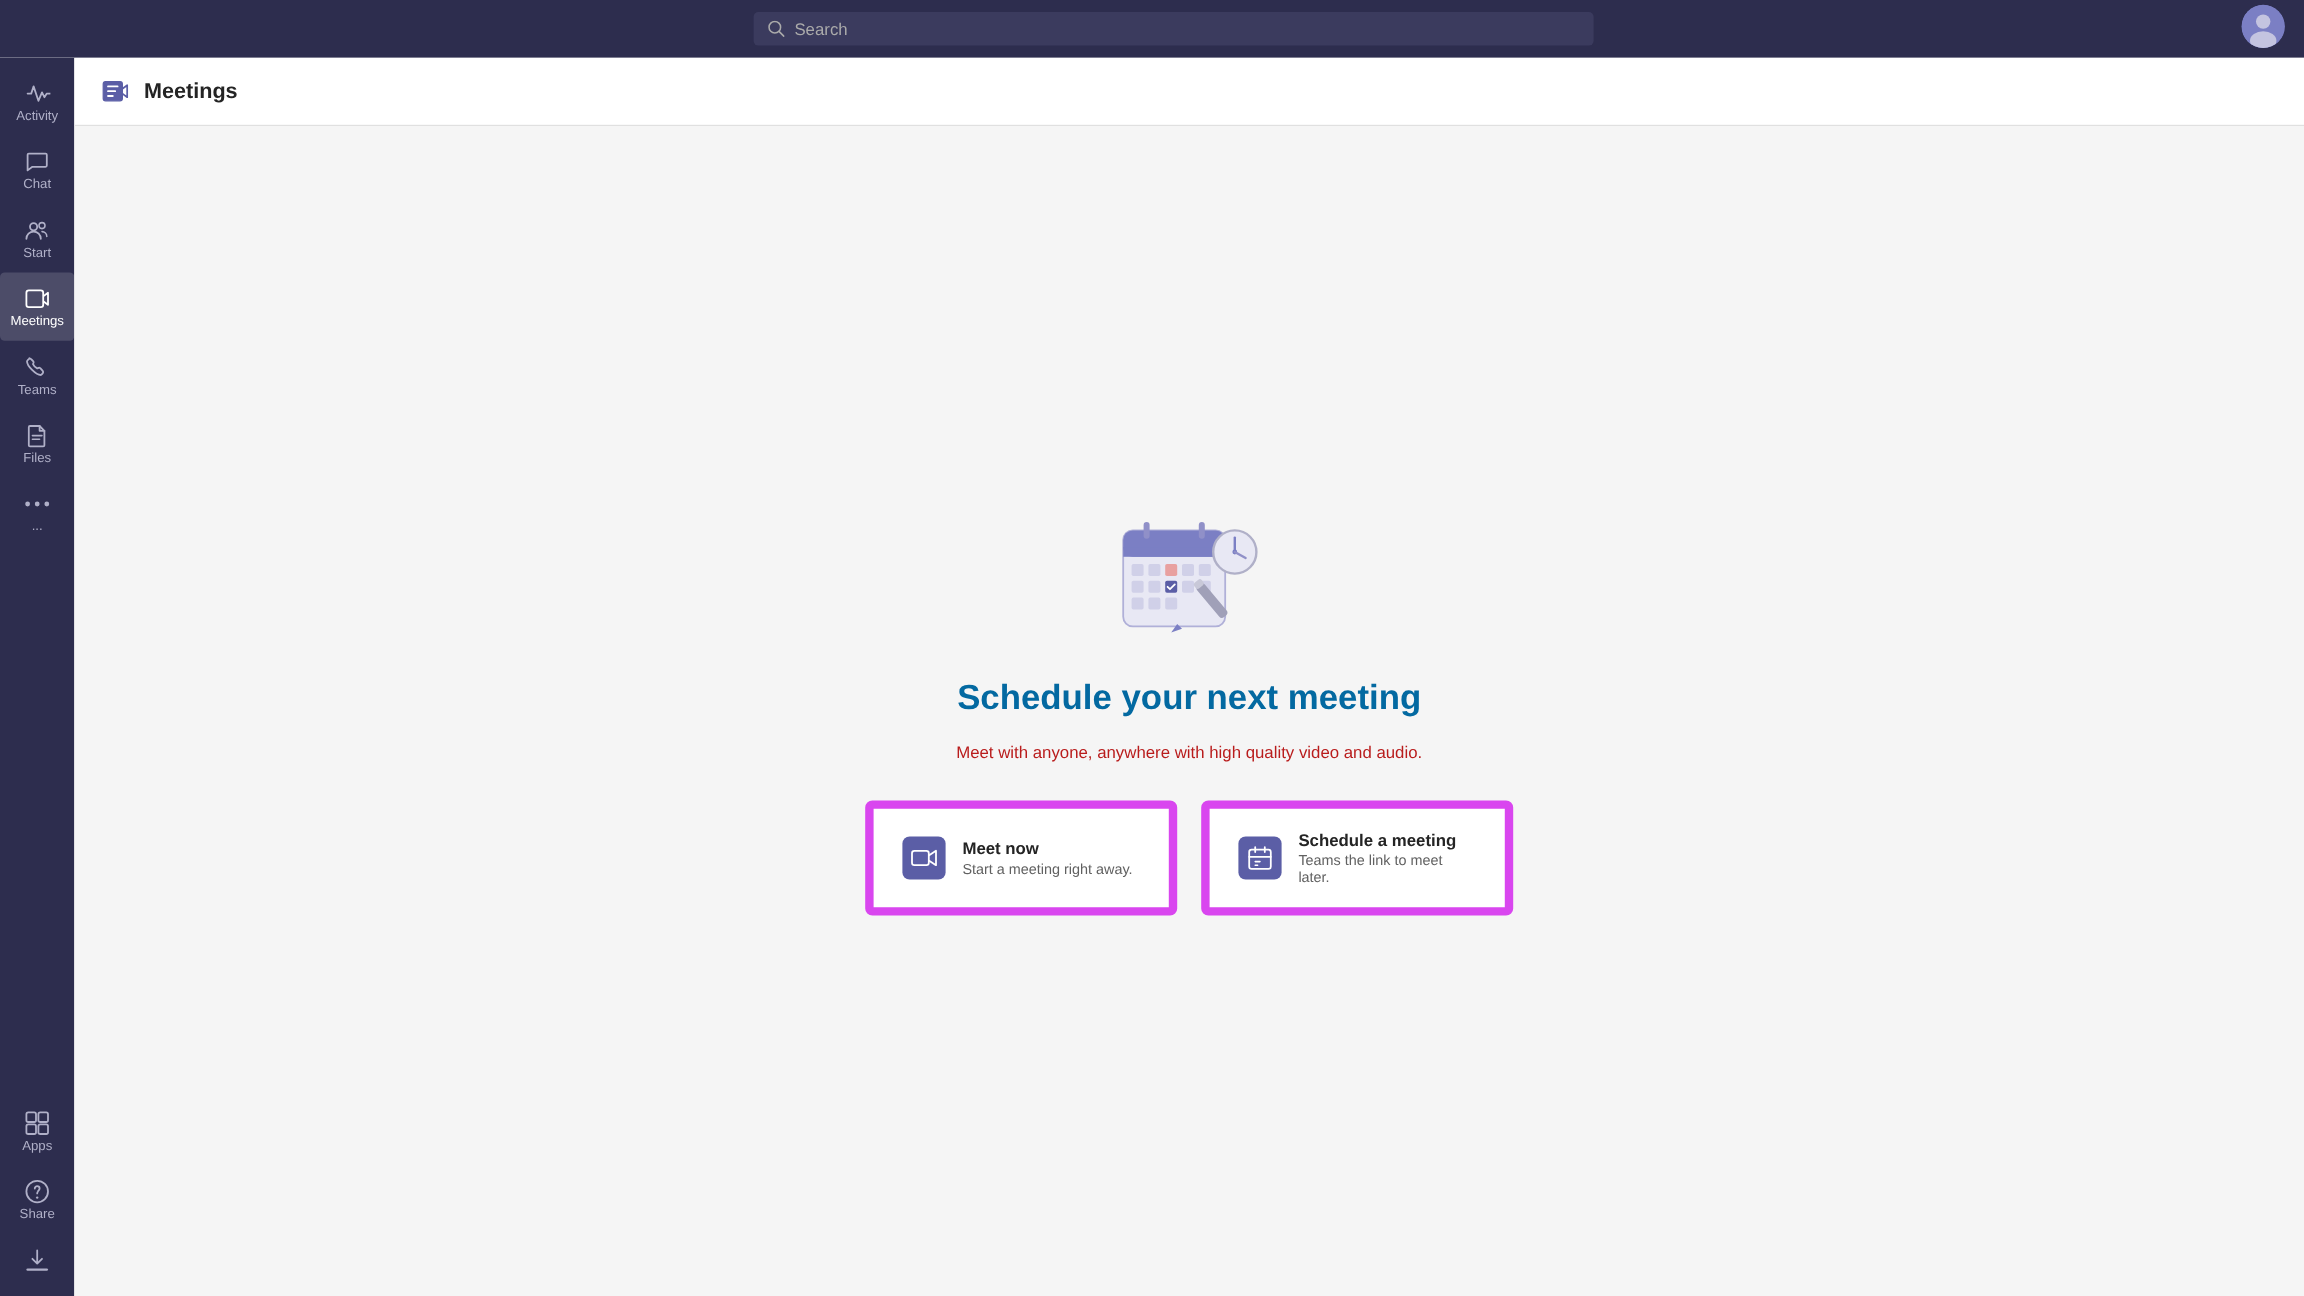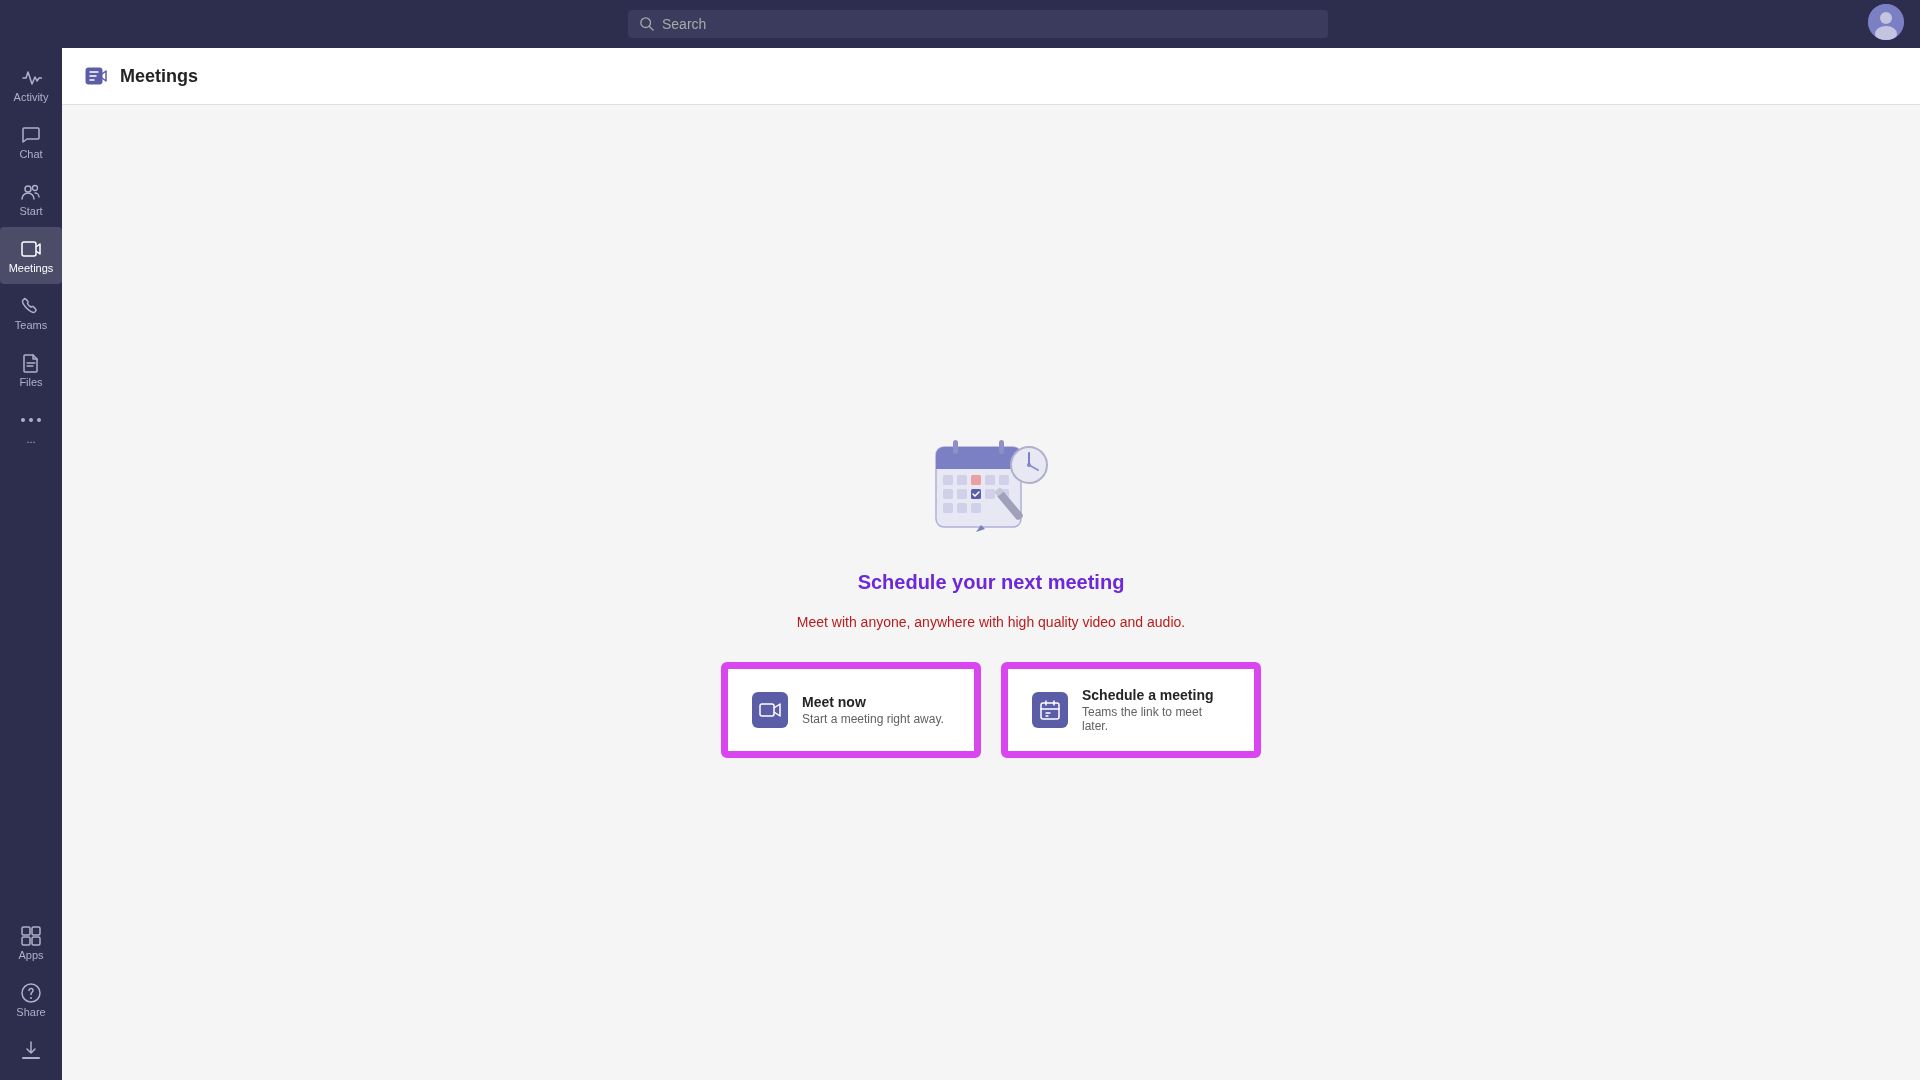--- a/index.html
+++ b/index.html
@@ -149,9 +149,9 @@
     }
 
     .heading-text {
-      font-size: 20px;
+      font-size: 29px;
       font-weight: 700;
-      color: #6d28d9;
+      color: #0369a1;
       margin-bottom: 20px;
     }
     .subtext {

